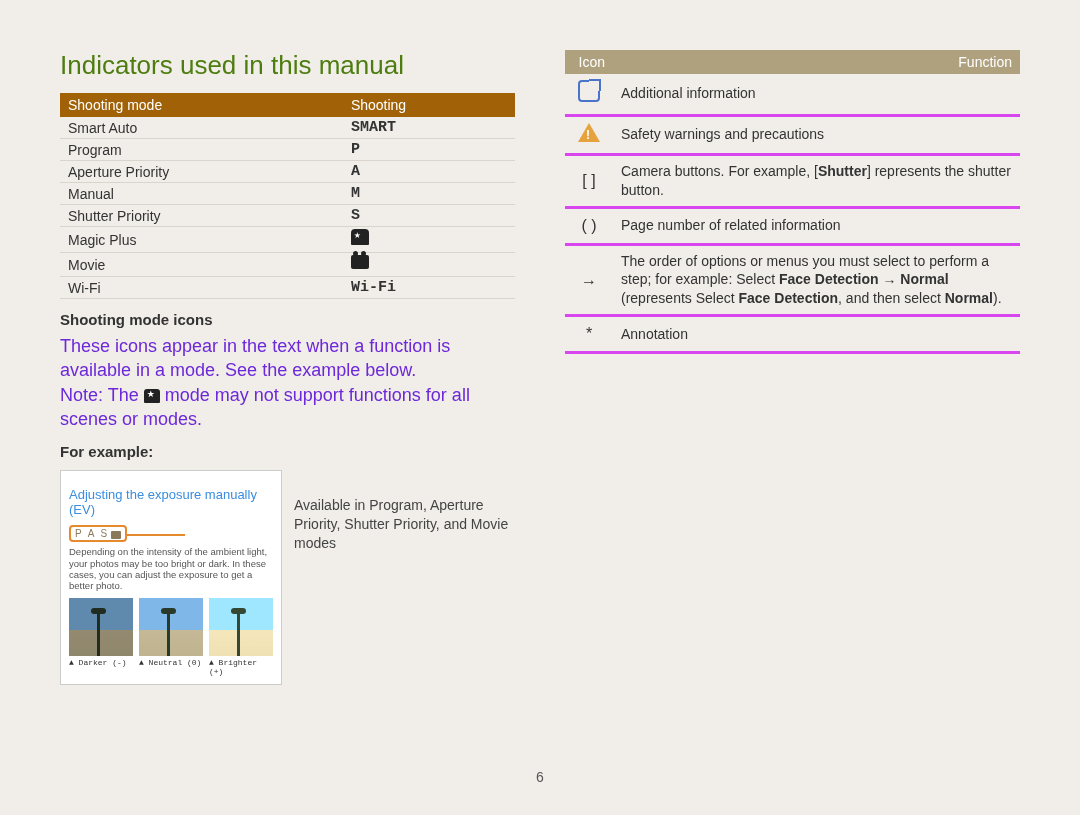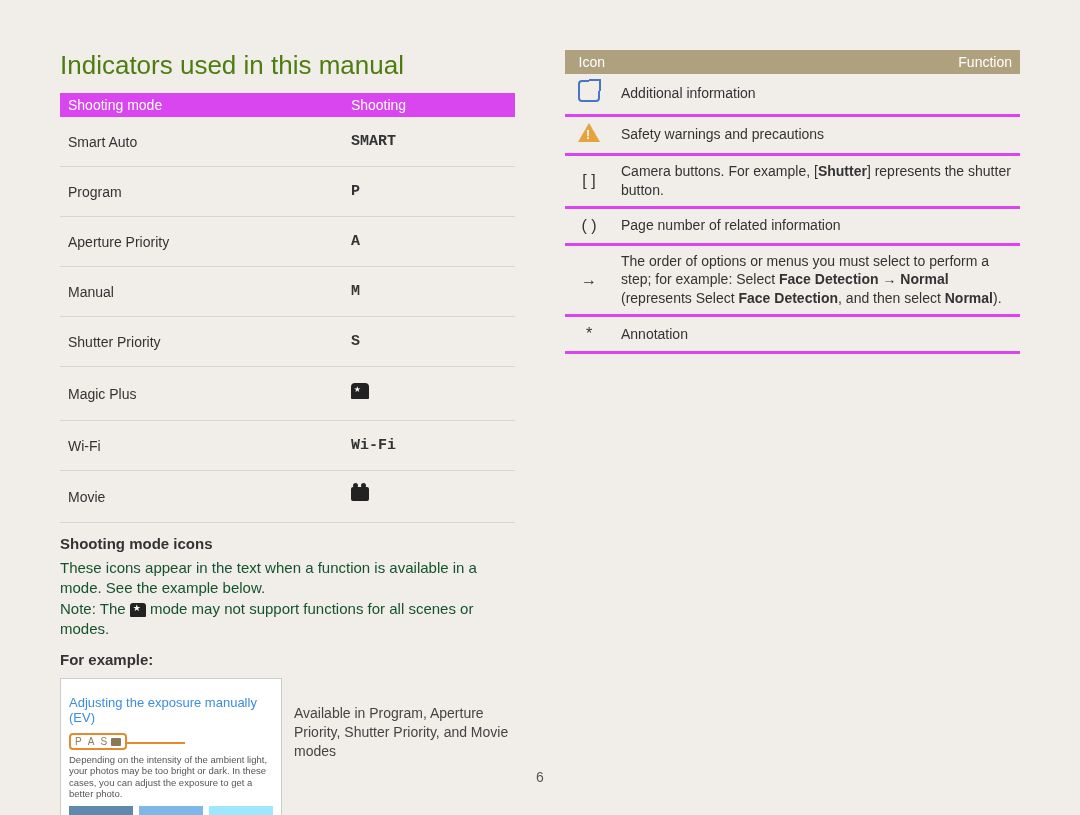--- a/index.html
+++ b/index.html
@@ -29,7 +29,7 @@
     font-size: 14px;
   }
   table.ind th {
-    background: #d946ef;
+    background: #a16207;
     color: #fff;
     text-align: left;
     font-weight: 400;

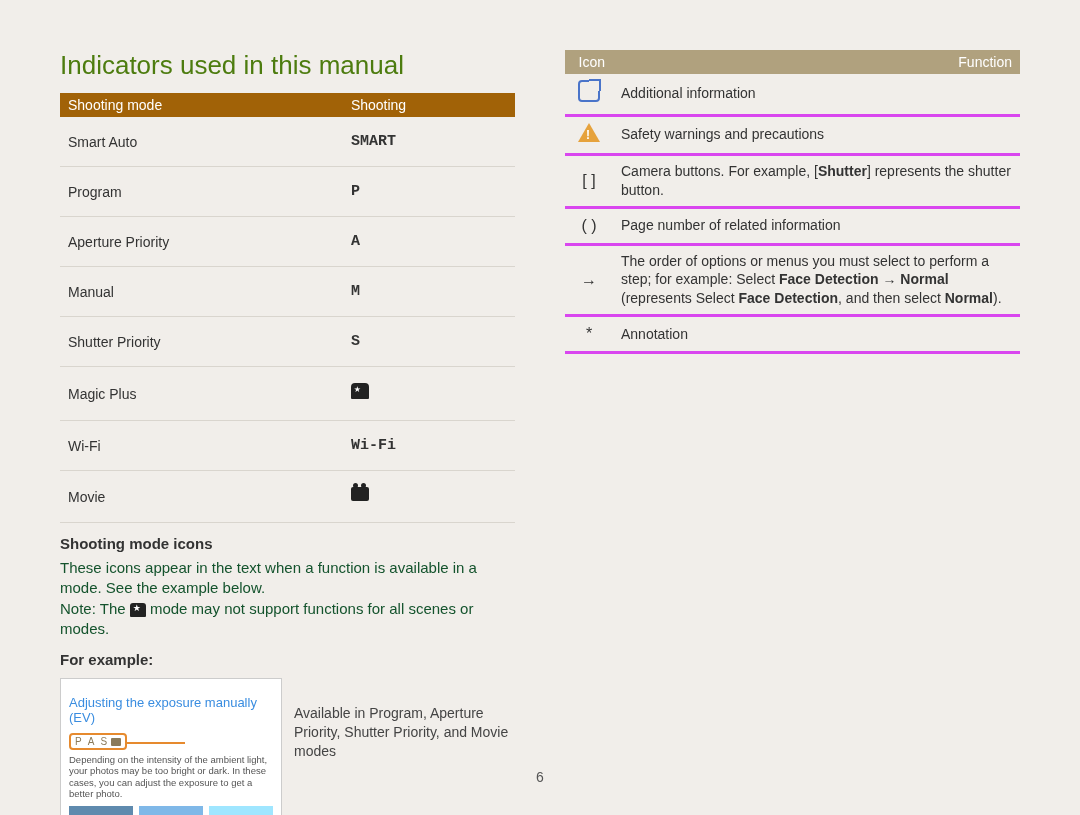--- a/index.html
+++ b/index.html
@@ -37,7 +37,7 @@
   }
   table.ind td {
     border-bottom: 1px solid #d9d5ce;
-    padding: 16px 8px;
+    padding: 2px 8px;
     vertical-align: middle;
   }
   .ind-col2 {

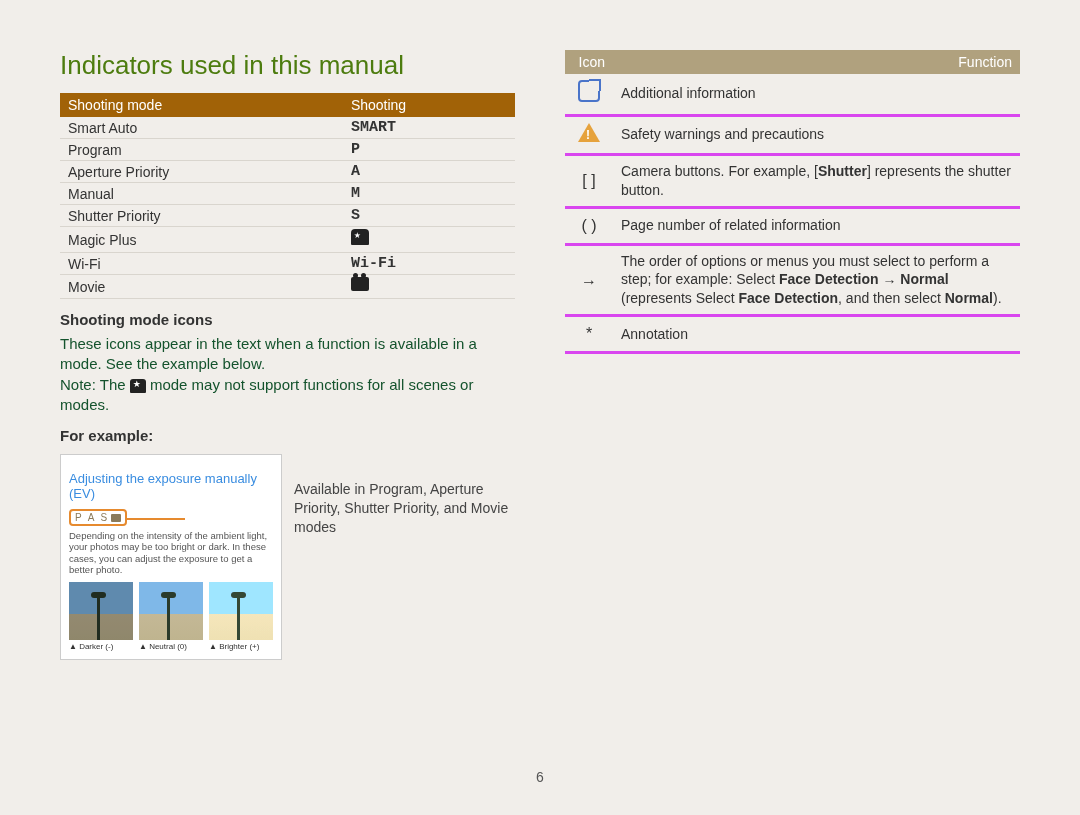--- a/index.html
+++ b/index.html
@@ -292,12 +292,12 @@
             <td class="ind-col2"><span class="icon-box"></span></td>
           </tr>
           <tr>
+            <td>Movie</td>
+            <td class="ind-col2"><span class="icon-movie"></span></td>
+          </tr>
+          <tr>
             <td>Wi-Fi</td>
             <td class="ind-col2">Wi-Fi</td>
-          </tr>
-          <tr>
-            <td>Movie</td>
-            <td class="ind-col2"><span class="icon-movie"></span></td>
           </tr>
         </tbody>
     </table>

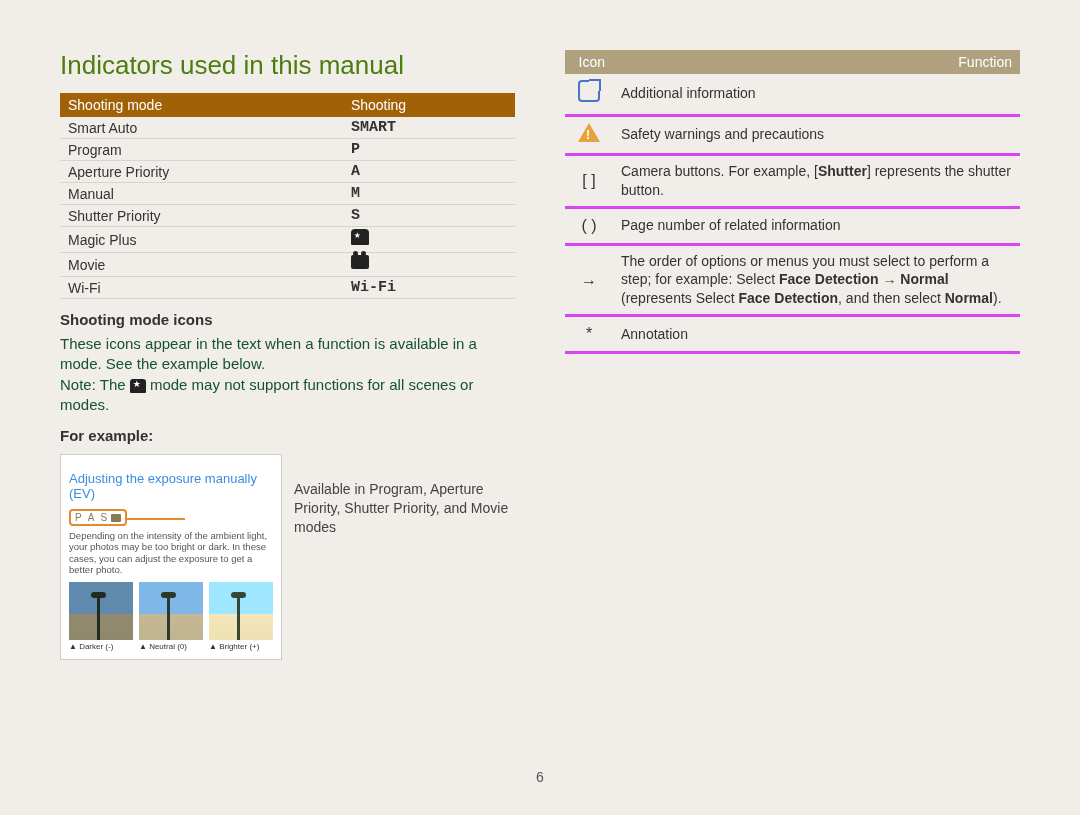--- a/index.html
+++ b/index.html
@@ -83,9 +83,9 @@
     margin-bottom: 6px;
   }
   .para {
-    font-size: 15px;
+    font-size: 18px;
     line-height: 1.35;
-    color: #14532d;
+    color: #6d28d9;
   }
   .inline-icon {
     display: inline-block;

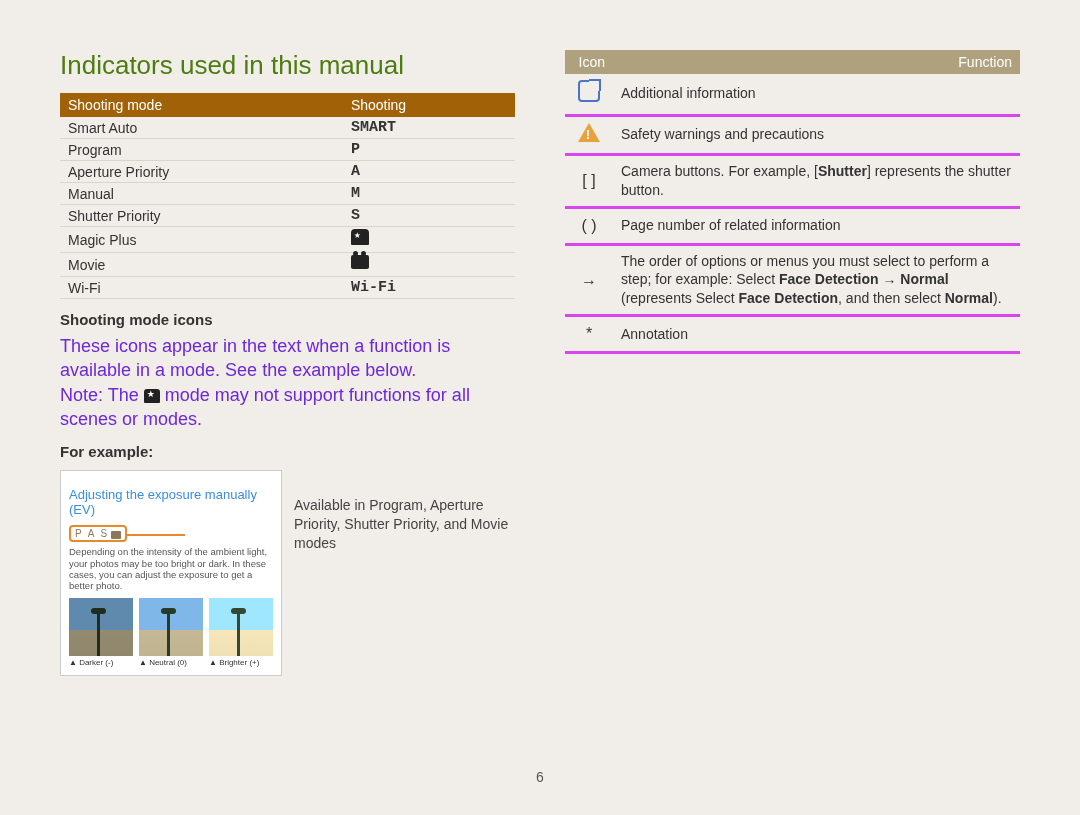--- a/index.html
+++ b/index.html
@@ -177,6 +177,7 @@
   .thumb-label {
     font-size: 8px;
     margin-top: 2px;
+    font-family: Liberation Mono, monospace;
   }
   .thumb-label::before { content: "▲ "; }
   .callout {

